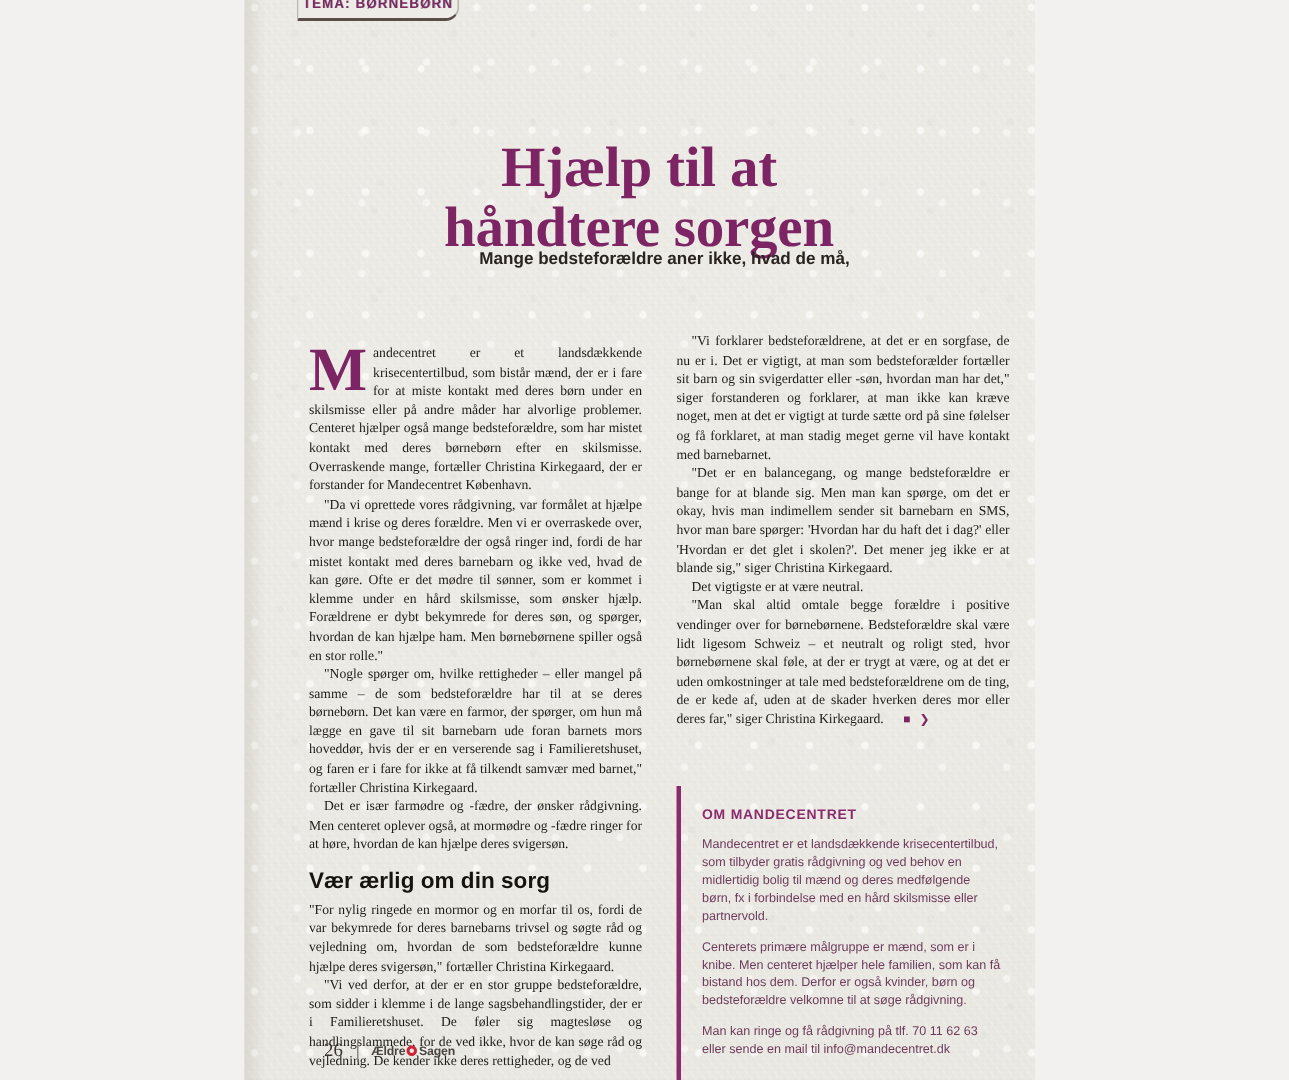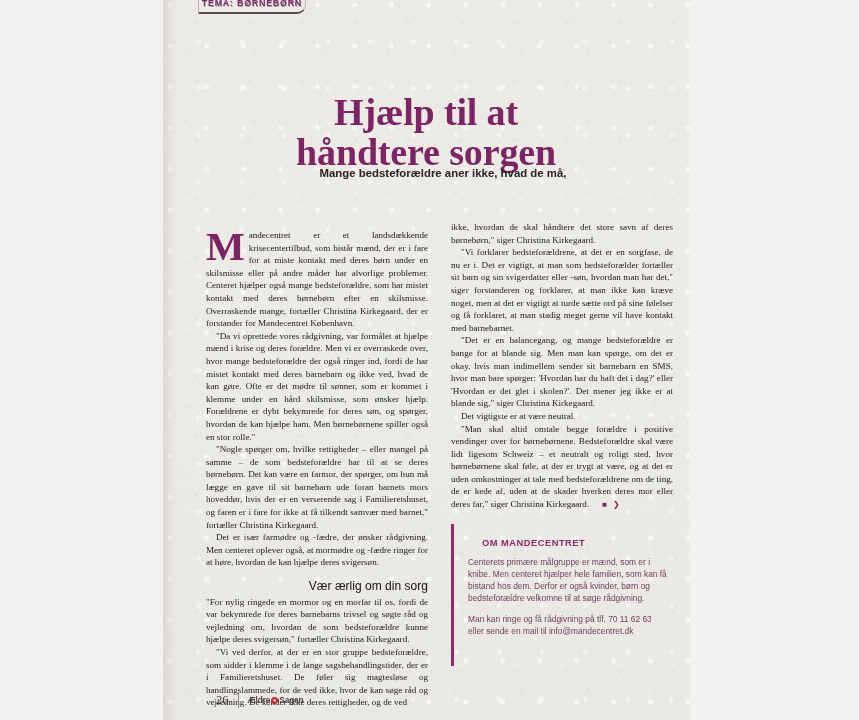--- a/index.html
+++ b/index.html
@@ -300,7 +300,6 @@
     </div>
 
     <div class="col" id="col-right">
-      <p class="noindent">ikke, hvordan de skal håndtere det store savn af deres børnebørn," siger Christina Kirkegaard.</p>
       <p>"Vi forklarer bedsteforældrene, at det er en sorgfase, de nu er i. Det er vigtigt, at man som bedsteforælder fortæller sit barn og sin svigerdatter eller -søn, hvordan man har det," siger forstanderen og forklarer, at man ikke kan kræve noget, men at det er vigtigt at turde sætte ord på sine følelser og få forklaret, at man stadig meget gerne vil have kontakt med barnebarnet.</p>
       <p>"Det er en balancegang, og mange bedsteforældre er bange for at blande sig. Men man kan spørge, om det er okay, hvis man indimellem sender sit barnebarn en SMS, hvor man bare spørger: 'Hvordan har du haft det i dag?' eller 'Hvordan er det glet i skolen?'. Det mener jeg ikke er at blande sig," siger Christina Kirkegaard.</p>
       <p>Det vigtigste er at være neutral.</p>

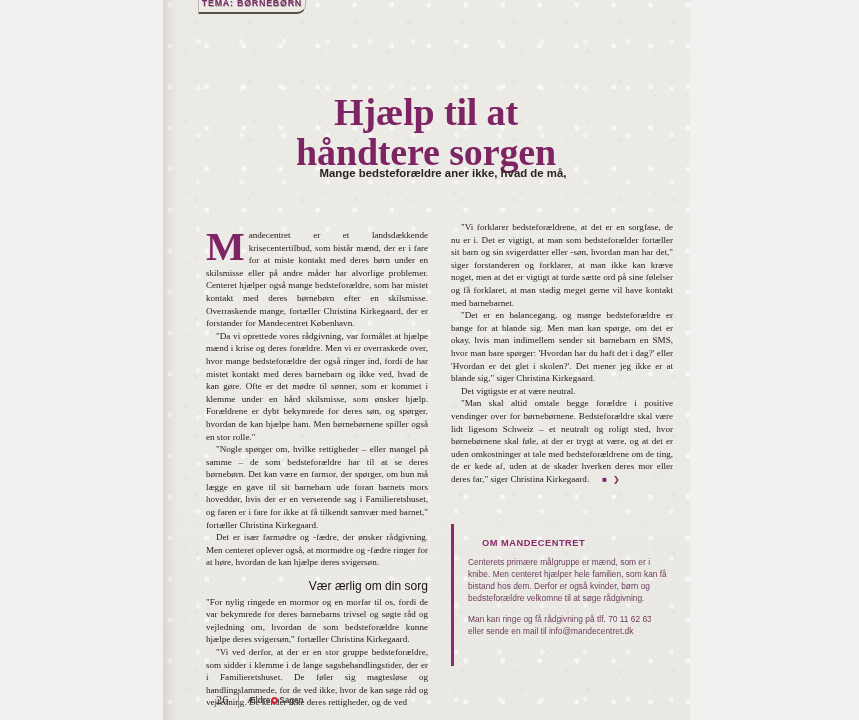--- a/index.html
+++ b/index.html
@@ -211,7 +211,7 @@
     font-size: 9.3px;
     letter-spacing: .055em;
     color: #8b2a6c;
-    margin: 0 0 9px 14px;
+    margin: 0 0 9px 0;
   }
   #factbox p {
     font-family: "Liberation Sans", sans-serif;

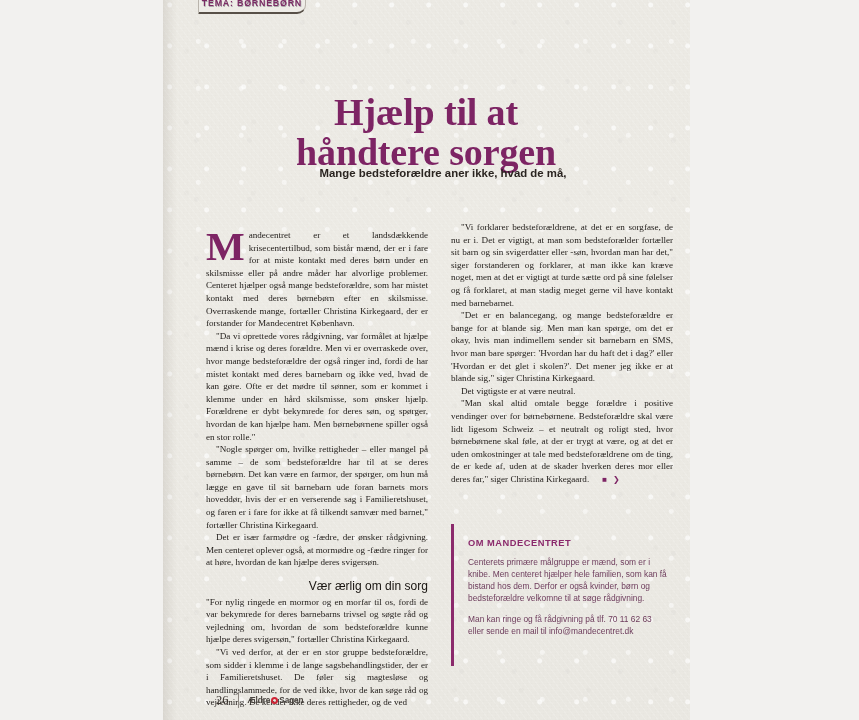--- a/index.html
+++ b/index.html
@@ -308,6 +308,7 @@
 
     <aside id="factbox">
       <div class="fb-title">OM MANDECENTRET</div>
+      <p>Mandecentret er et landsdækkende krisecentertilbud, som tilbyder gratis rådgivning og ved behov en midlertidig bolig til mænd og deres medfølgende børn, fx i forbindelse med en hård skilsmisse eller partnervold.</p>
       <p>Centerets primære målgruppe er mænd, som er i knibe. Men centeret hjælper hele familien, som kan få bistand hos dem. Derfor er også kvinder, børn og bedsteforældre velkomne til at søge rådgivning.</p>
       <p>Man kan ringe og få rådgivning på tlf. 70 11 62 63 eller sende en mail til info@mandecentret.dk</p>
     </aside>

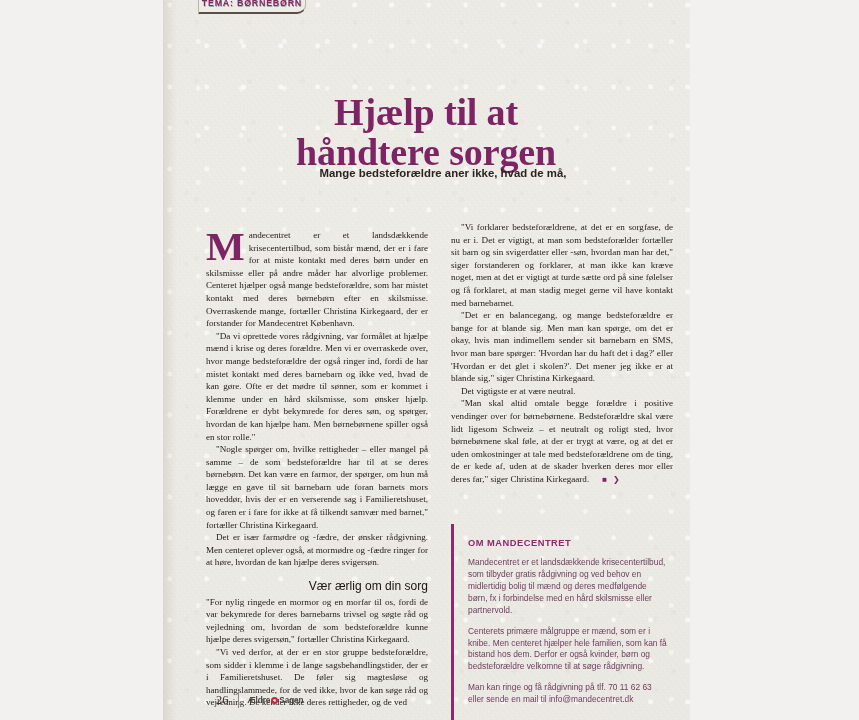--- a/index.html
+++ b/index.html
@@ -179,11 +179,11 @@
 
   .subhead {
     font-family: "Liberation Sans", sans-serif;
-    font-weight: normal;
-    font-size: 12px;
+    font-weight: bold;
+    font-size: 15px;
     color: #17130f;
     margin: 9px 0 1px 0;
-    text-align: right;
+    text-align: left;
     letter-spacing: .002em;
   }
 

